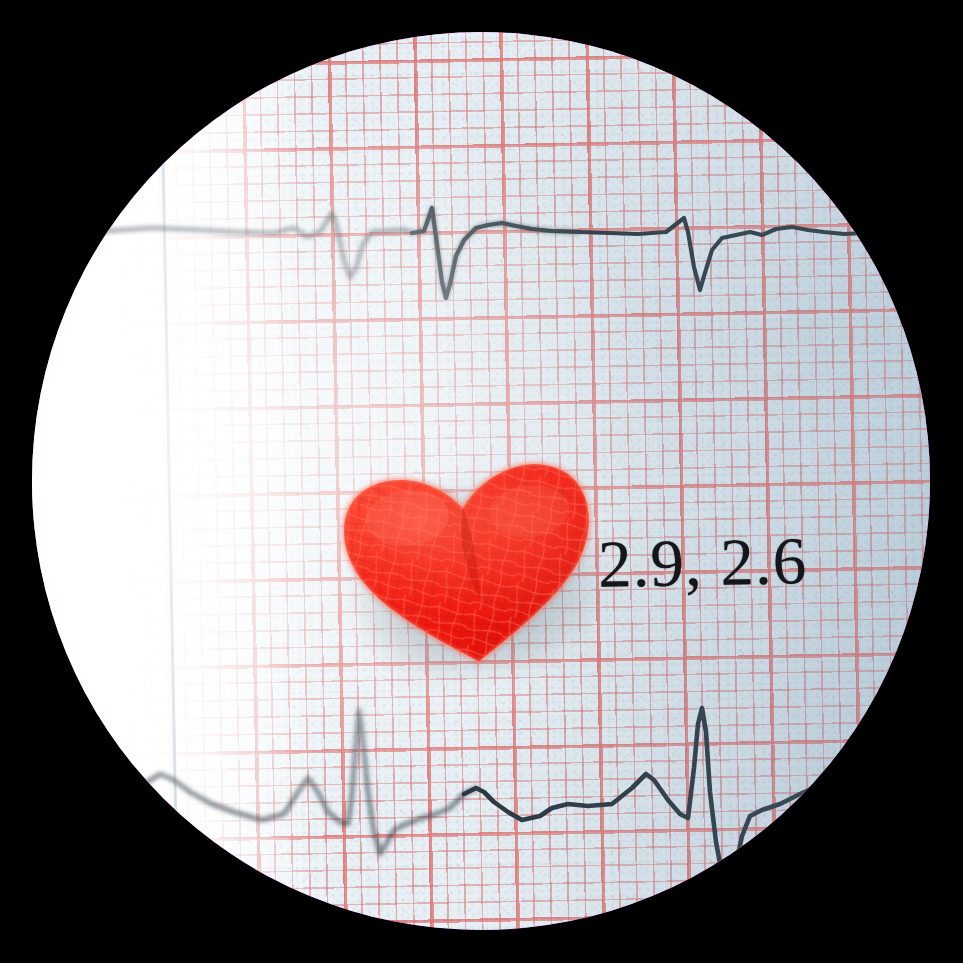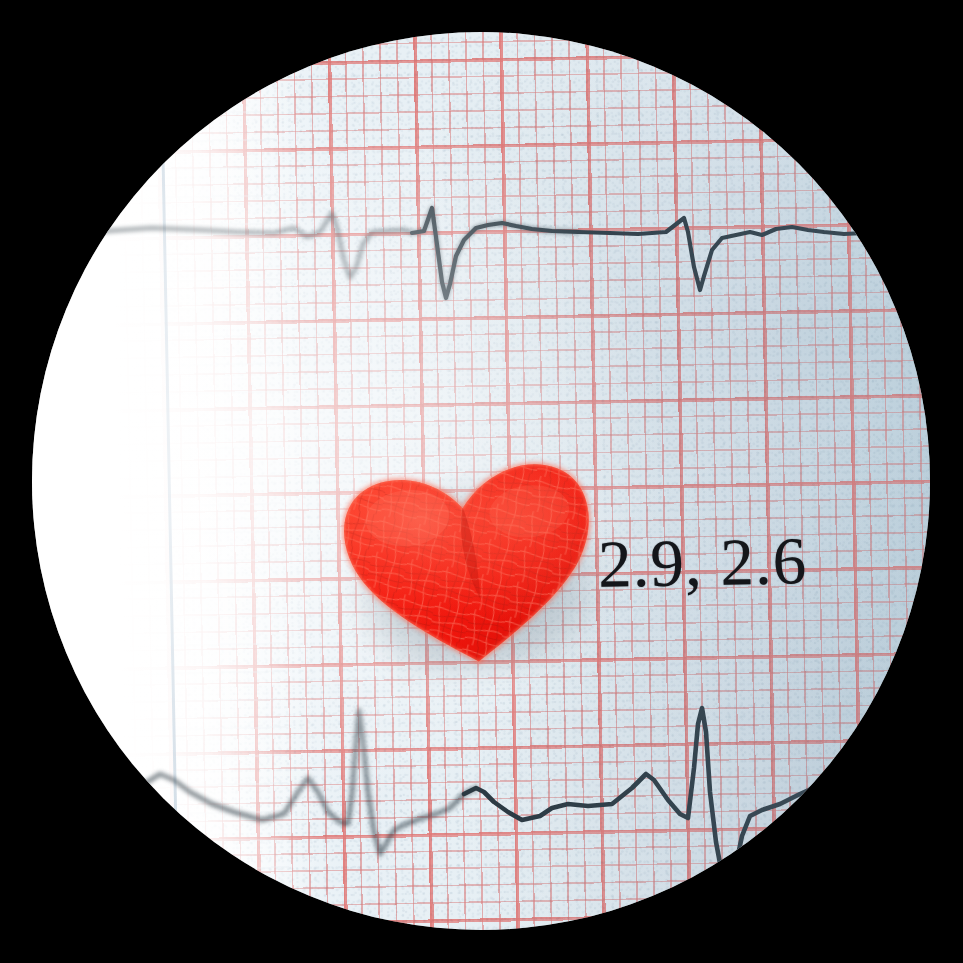--- a/index.html
+++ b/index.html
@@ -12,7 +12,7 @@
   
   #photo-circle{
     position:absolute;left:32px;top:32px;width:898px;height:898px;
-    border-radius:50%;overflow:hidden;background:#737373;
+    border-radius:50%;overflow:hidden;background:#d946ef;
   }
 
   

